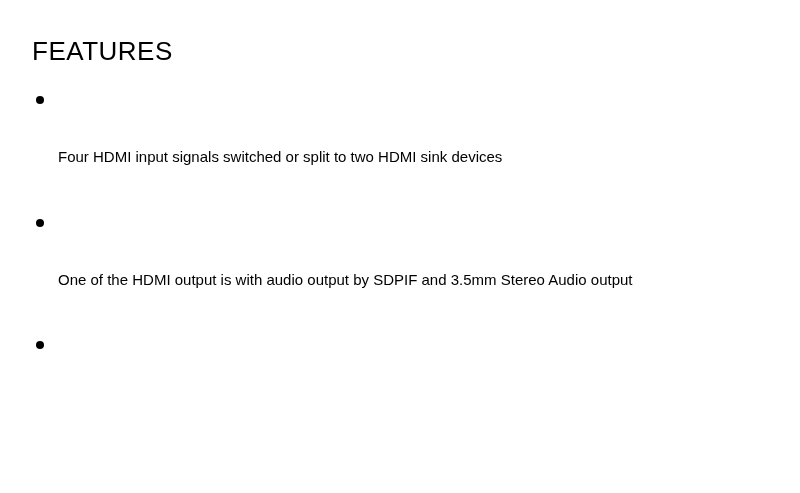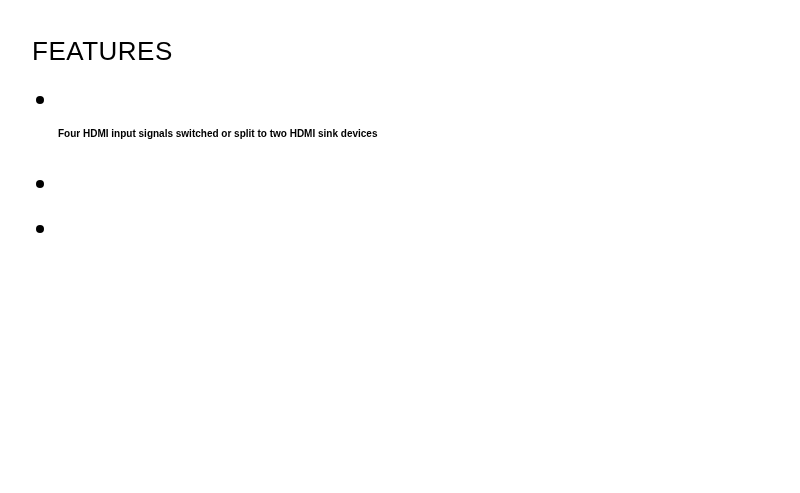--- a/index.html
+++ b/index.html
@@ -38,11 +38,10 @@
     position: relative;
     padding-left: 22px;
     margin-bottom: 6.5px;
-    font-size: 10px;
+    font-size: 15px;
     line-height: 1.29;
     color: #000000;
     white-space: pre-wrap;
-    font-weight: bold;
   }
   .bullet {
     position: absolute;

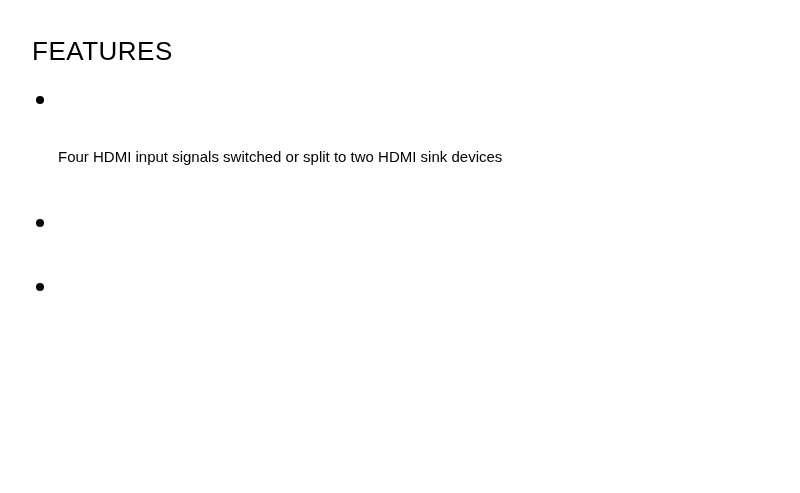--- a/index.html
+++ b/index.html
@@ -69,6 +69,7 @@
     </li>
     <li class="feature-item">
       <span class="bullet"></span>
+      <span class="feature-text">One of the HDMI output is with audio output by SDPIF and 3.5mm Stereo Audio output</span>
     </li>
     <li class="feature-item">
       <span class="bullet"></span>

